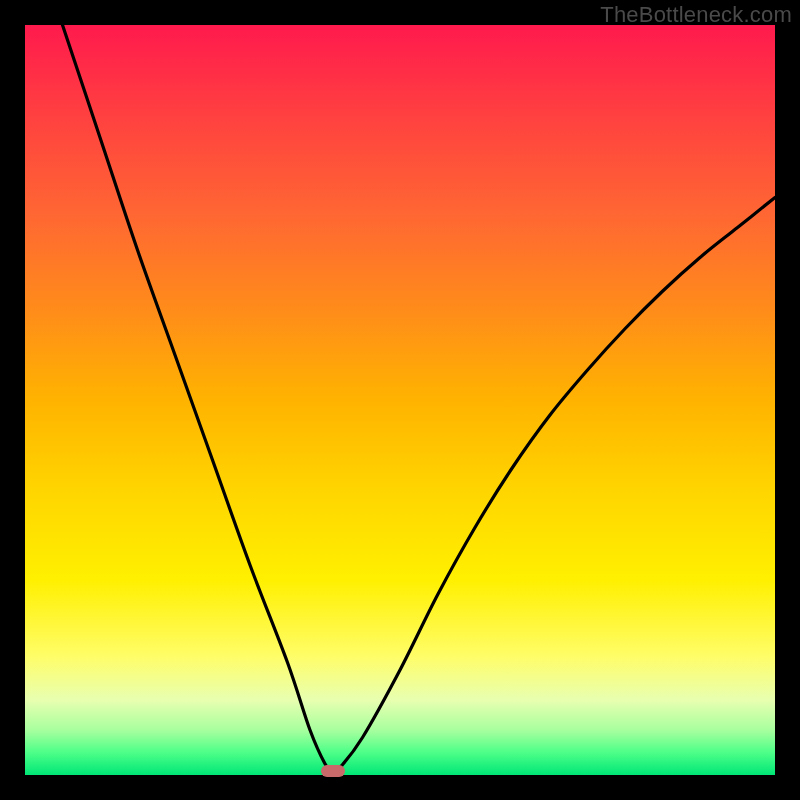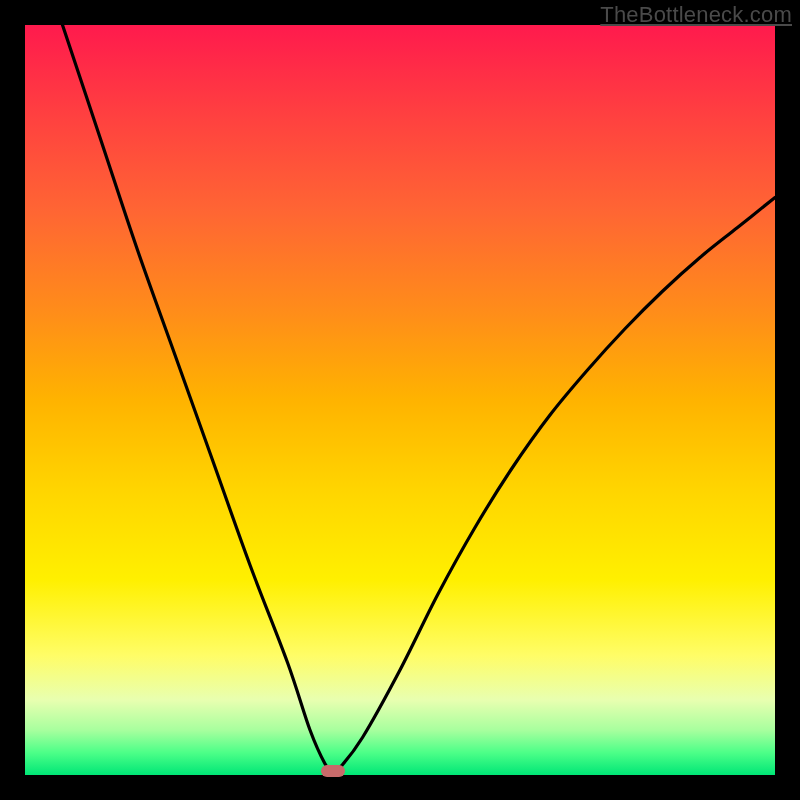--- a/index.html
+++ b/index.html
@@ -49,7 +49,6 @@
     font-weight: 500;
     letter-spacing: 0.2px;
     z-index: 10;
-    text-decoration: underline;
   }
   svg.curve {
     position: absolute;

